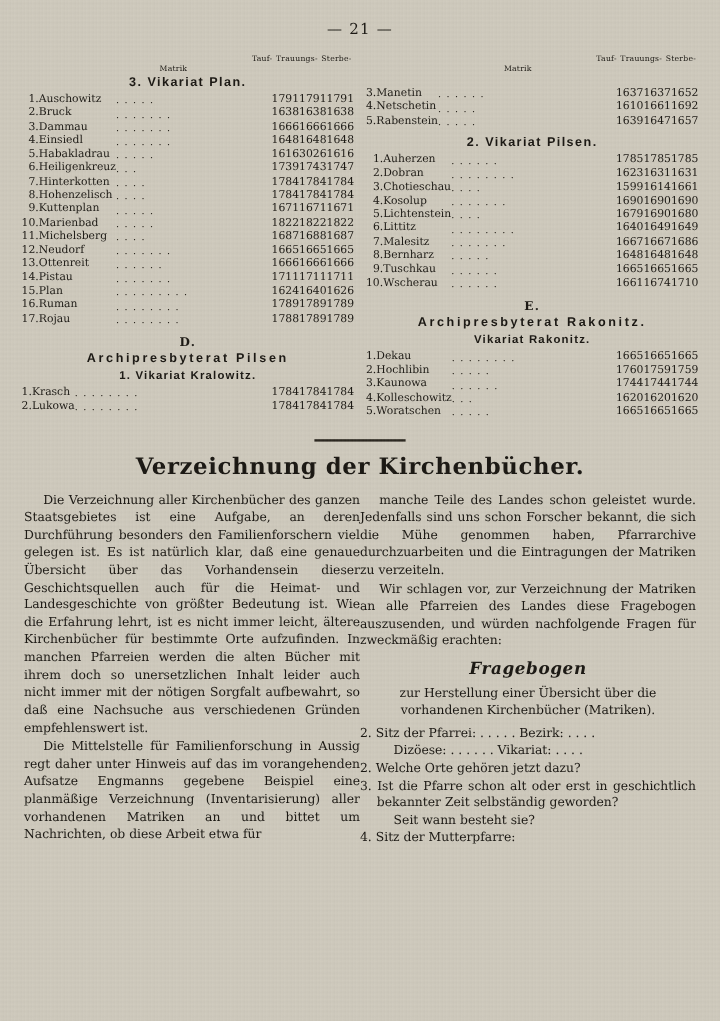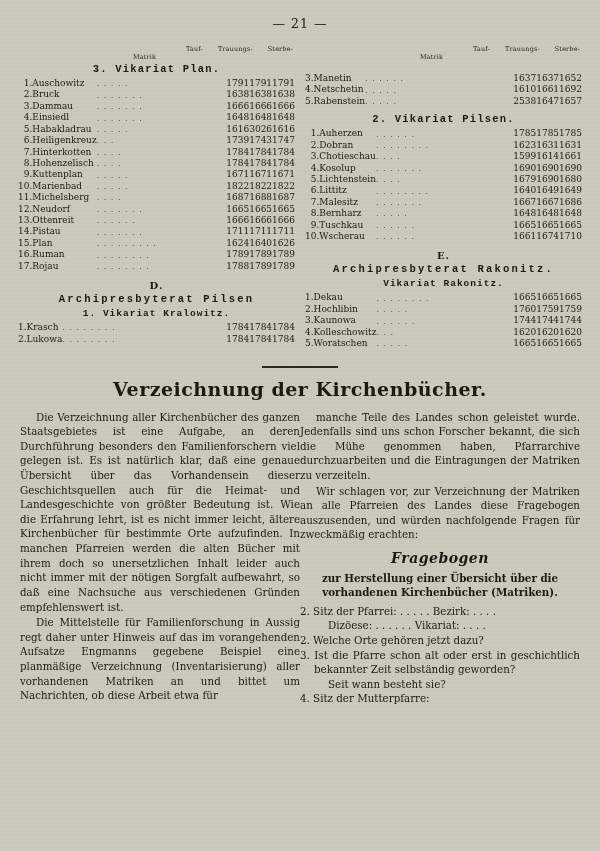--- a/index.html
+++ b/index.html
@@ -48,7 +48,7 @@
     padding-right:2px;
   }
   .matrik-head span{display:inline-block;}
-  .mh-row1{display:flex;justify-content:flex-end;gap:15px;}
+  .mh-row1{display:flex;justify-content:flex-end;gap:3px;}
   .mh-row2{text-align:center;padding-right:22px;}
   .sect-title{
     text-align:center;

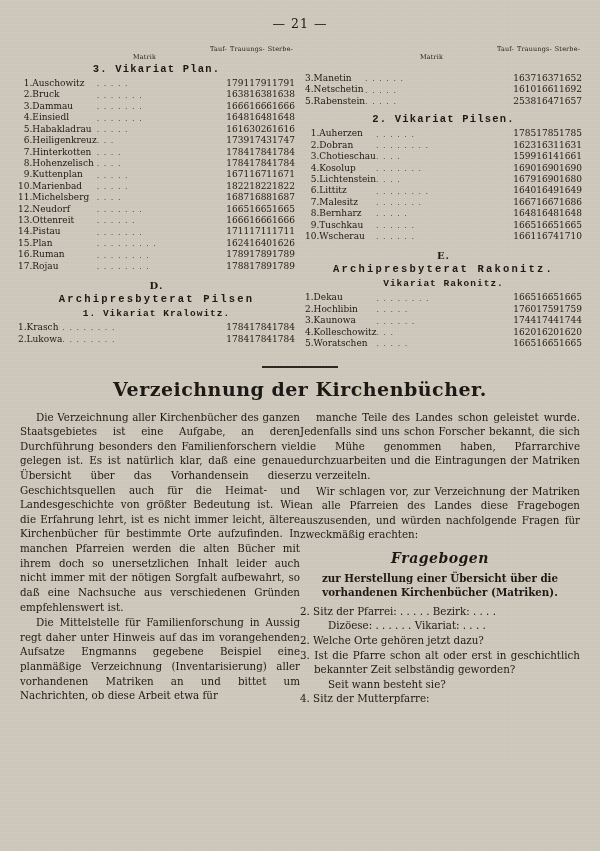--- a/index.html
+++ b/index.html
@@ -56,7 +56,7 @@
     font-weight:bold;
     letter-spacing:1.2px;
     margin:2px 0 3px 0;
-    font-family:Liberation Mono, monospace;
+    font-family:Liberation Sans, sans-serif;
   }
   .sect-title.sm{font-size:9.5px;letter-spacing:1px;}
   .sect-title.wide{letter-spacing:2.2px;}

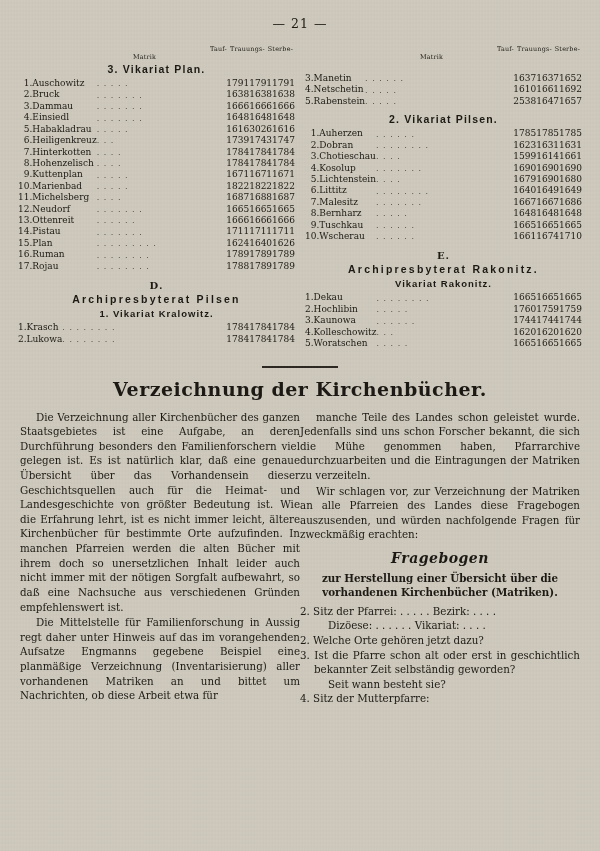--- a/index.html
+++ b/index.html
@@ -353,7 +353,7 @@
               <td class="num">5.</td>
               <td class="name">Rabenstein</td>
               <td class="dots">. . . . .</td>
-              <td class="y">2538</td>
+              <td class="y">1639</td>
               <td class="y">1647</td>
               <td class="y">1657</td>
             </tr>

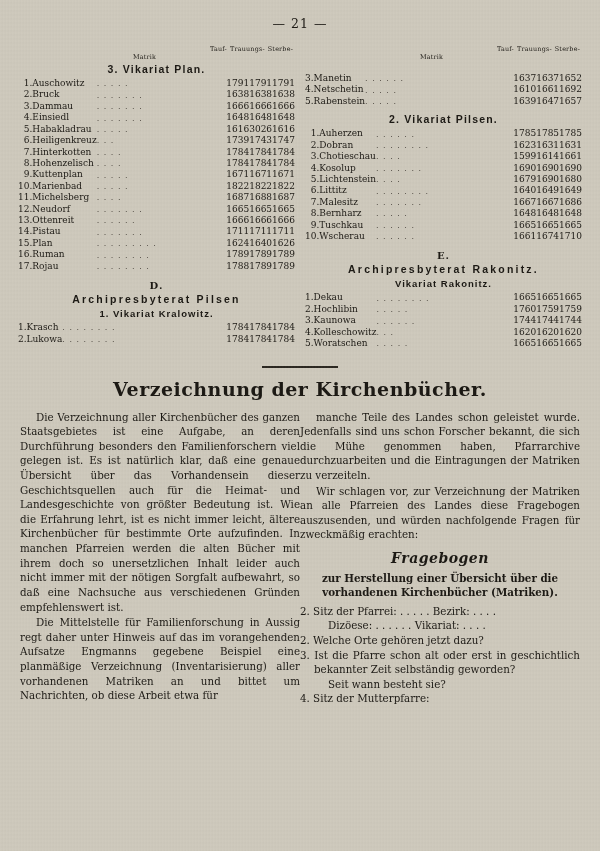--- a/index.html
+++ b/index.html
@@ -118,7 +118,7 @@
   }
   .fragesub{
     text-align:center;
-    font-weight:bold;
+    font-weight:normal;
     font-size:10.3px;
     line-height:1.35;
     margin:0 0 4px 0;

